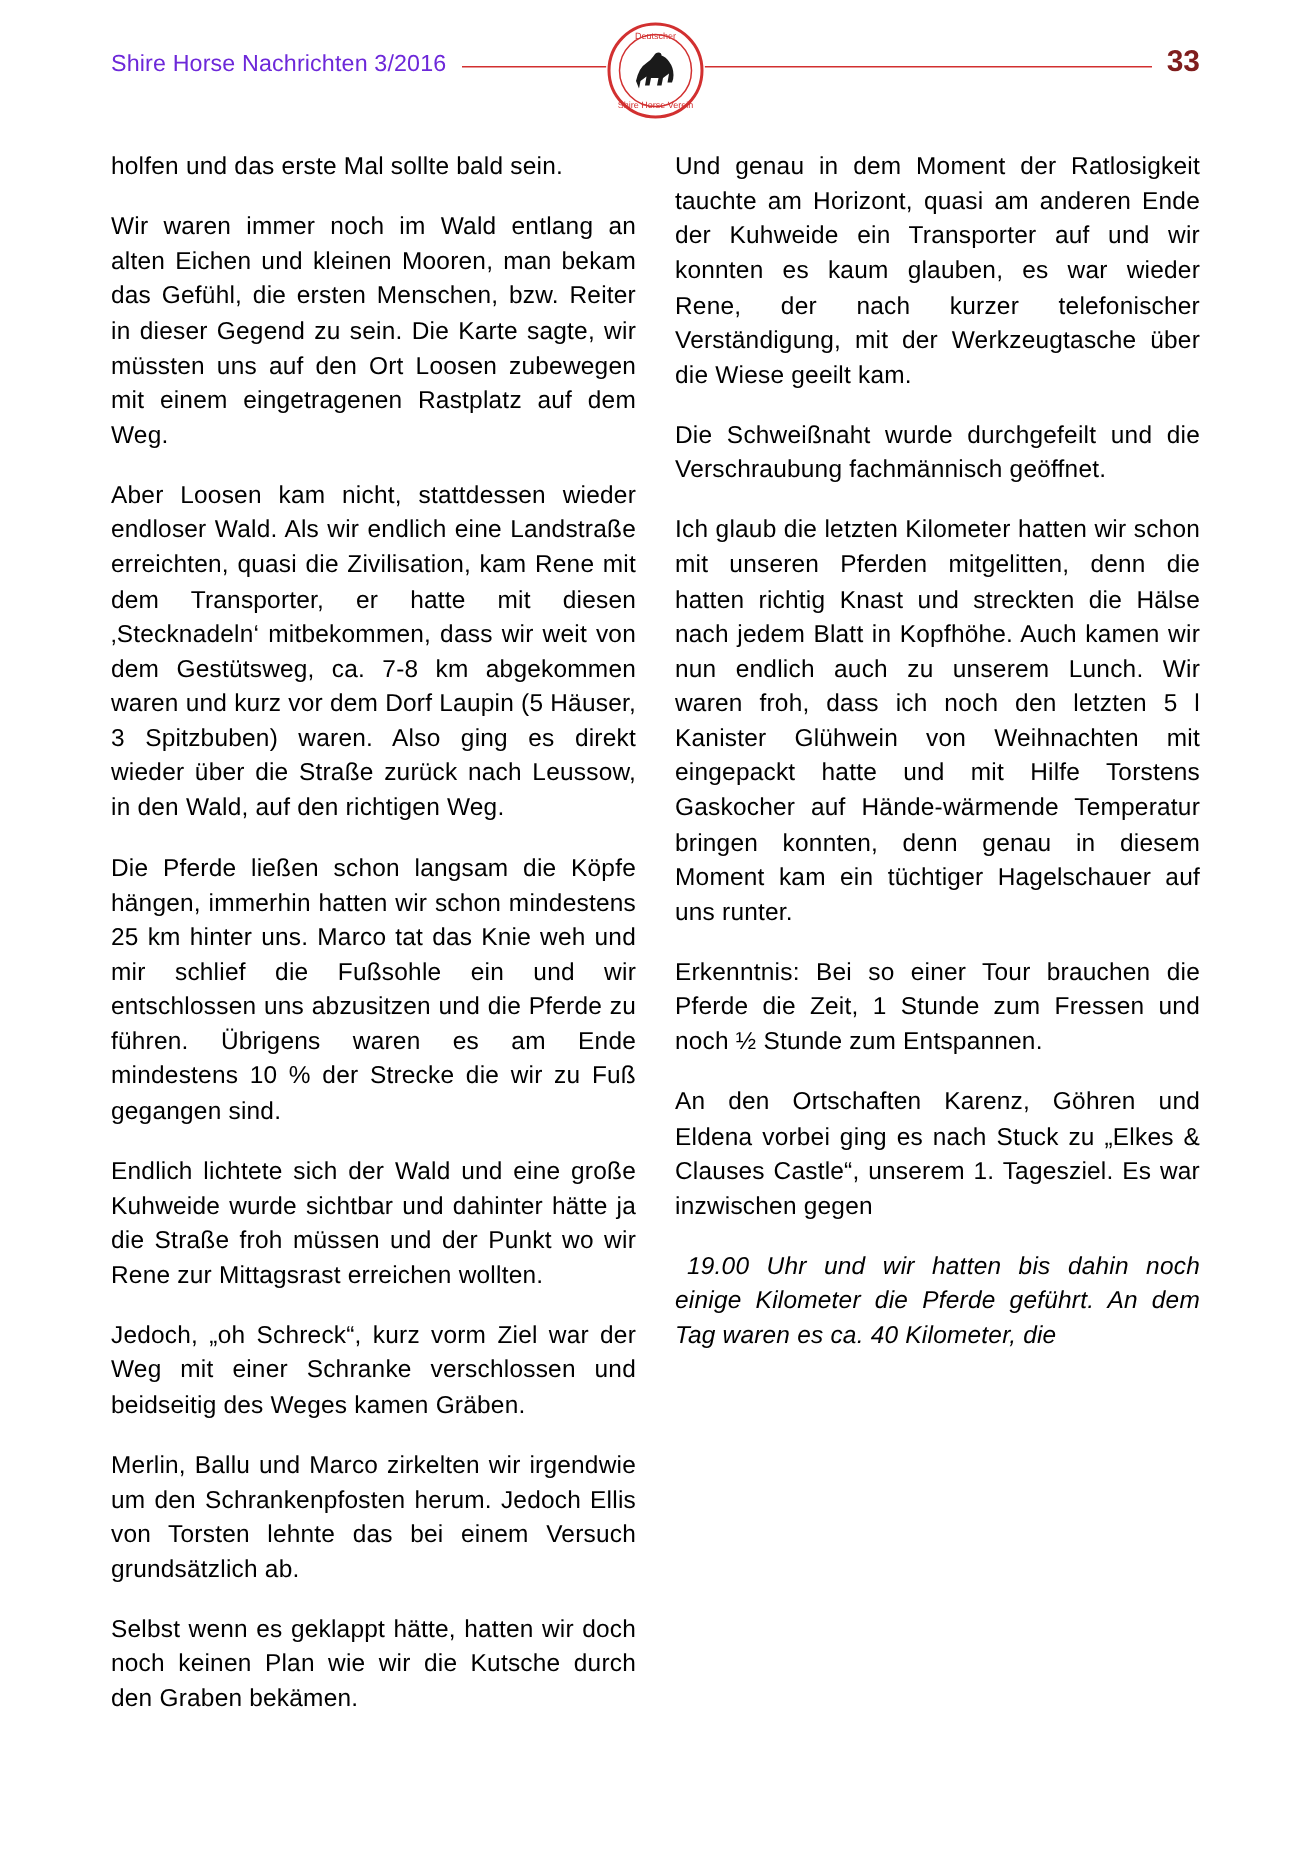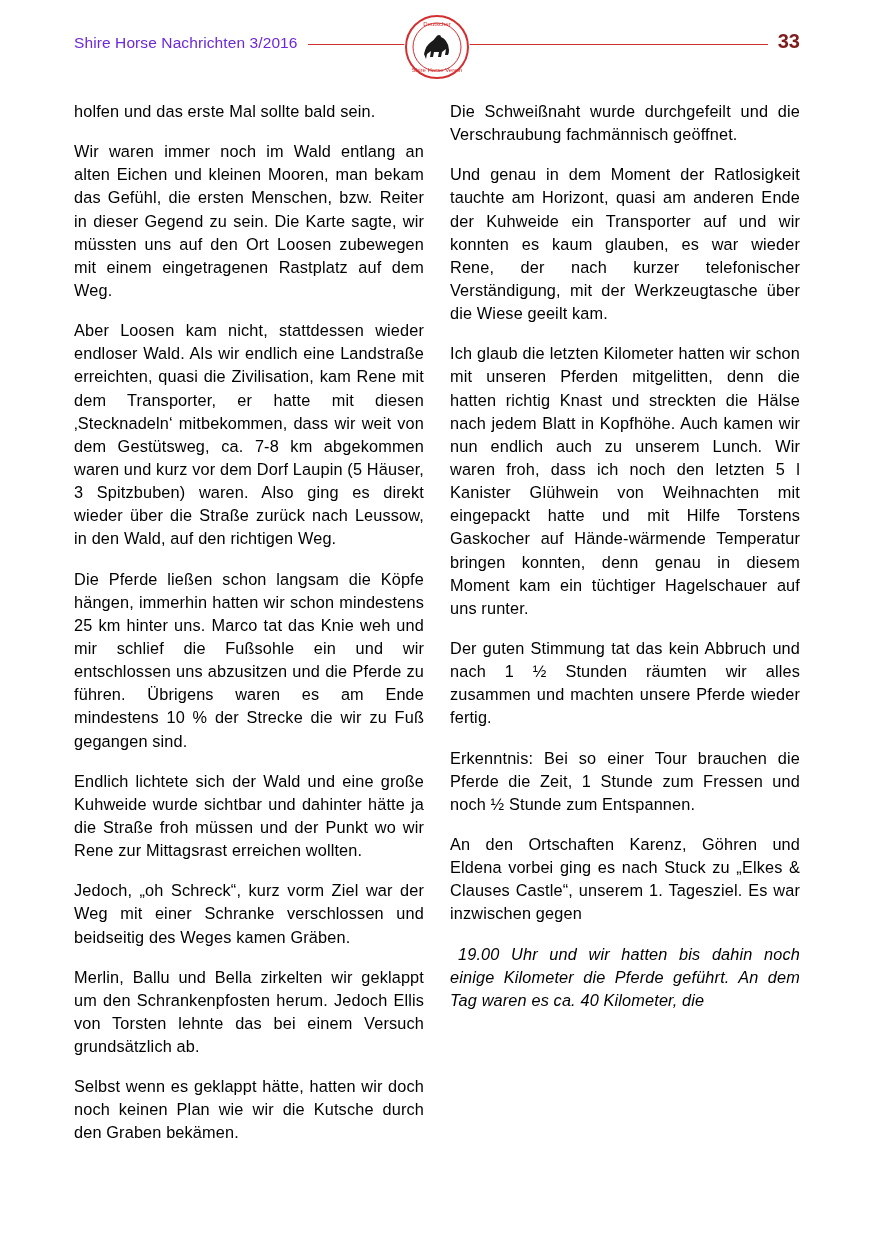--- a/index.html
+++ b/index.html
@@ -141,8 +141,8 @@
     </div>
 
     <div class="col">
+      <p class="para">Und genau in dem Moment der Ratlosigkeit tauchte am Horizont, quasi am anderen Ende der Kuhweide ein Transporter auf und wir konnten es kaum glauben, es war wieder Rene, der nach kurzer telefonischer Verständigung, mit der Werkzeugtasche über die Wiese geeilt kam.</p>
       <p class="para">Die Schweißnaht wurde durchgefeilt und die Verschraubung fachmännisch geöffnet.</p>
-      <p class="para">Und genau in dem Moment der Ratlosigkeit tauchte am Horizont, quasi am anderen Ende der Kuhweide ein Transporter auf und wir konnten es kaum glauben, es war wieder Rene, der nach kurzer telefonischer Verständigung, mit der Werkzeugtasche über die Wiese geeilt kam.</p>
       <p class="para">Ich glaub die letzten Kilometer hatten wir schon mit unseren Pferden mitgelitten, denn die hatten richtig Knast und streckten die Hälse nach jedem Blatt in Kopfhöhe. Auch kamen wir nun endlich auch zu unserem Lunch. Wir waren froh, dass ich noch den letzten 5 l Kanister Glühwein von Weihnachten mit eingepackt hatte und mit Hilfe Torstens Gaskocher auf Hände-wärmende Temperatur bringen konnten, denn genau in diesem Moment kam ein tüchtiger Hagelschauer auf uns runter.</p>
       <p class="para">Der guten Stimmung tat das kein Abbruch und nach 1 ½ Stunden räumten wir alles zusammen und machten unsere Pferde wieder fertig.</p>
       <p class="para bold">Erkenntnis: Bei so einer Tour brauchen die Pferde die Zeit, 1 Stunde zum Fressen und noch ½ Stunde zum Entspannen.</p>

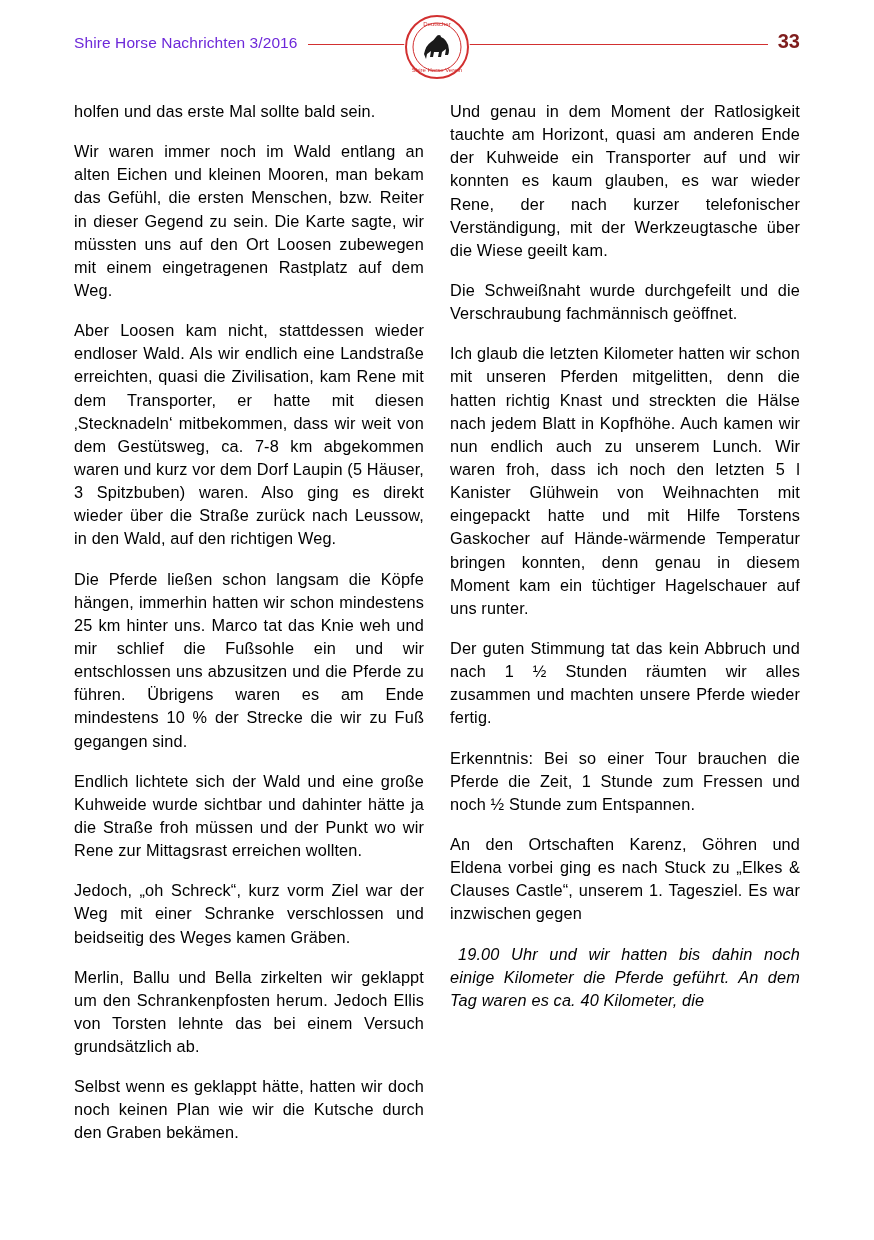--- a/index.html
+++ b/index.html
@@ -144,7 +144,6 @@
       <p class="para">Und genau in dem Moment der Ratlosigkeit tauchte am Horizont, quasi am anderen Ende der Kuhweide ein Transporter auf und wir konnten es kaum glauben, es war wieder Rene, der nach kurzer telefonischer Verständigung, mit der Werkzeugtasche über die Wiese geeilt kam.</p>
       <p class="para">Die Schweißnaht wurde durchgefeilt und die Verschraubung fachmännisch geöffnet.</p>
       <p class="para">Ich glaub die letzten Kilometer hatten wir schon mit unseren Pferden mitgelitten, denn die hatten richtig Knast und streckten die Hälse nach jedem Blatt in Kopfhöhe. Auch kamen wir nun endlich auch zu unserem Lunch. Wir waren froh, dass ich noch den letzten 5 l Kanister Glühwein von Weihnachten mit eingepackt hatte und mit Hilfe Torstens Gaskocher auf Hände-wärmende Temperatur bringen konnten, denn genau in diesem Moment kam ein tüchtiger Hagelschauer auf uns runter.</p>
-      <p class="para">Der guten Stimmung tat das kein Abbruch und nach 1 ½ Stunden räumten wir alles zusammen und machten unsere Pferde wieder fertig.</p>
       <p class="para bold">Erkenntnis: Bei so einer Tour brauchen die Pferde die Zeit, 1 Stunde zum Fressen und noch ½ Stunde zum Entspannen.</p>
       <p class="para">An den Ortschaften Karenz, Göhren und Eldena vorbei ging es nach Stuck zu „Elkes &amp; Clauses Castle“, unserem 1. Tagesziel. Es war inzwischen gegen</p>
       <p class="para indent">19.00 Uhr und wir hatten bis dahin noch einige Kilometer die Pferde geführt. An dem Tag waren es ca. 40 Kilometer, die</p>

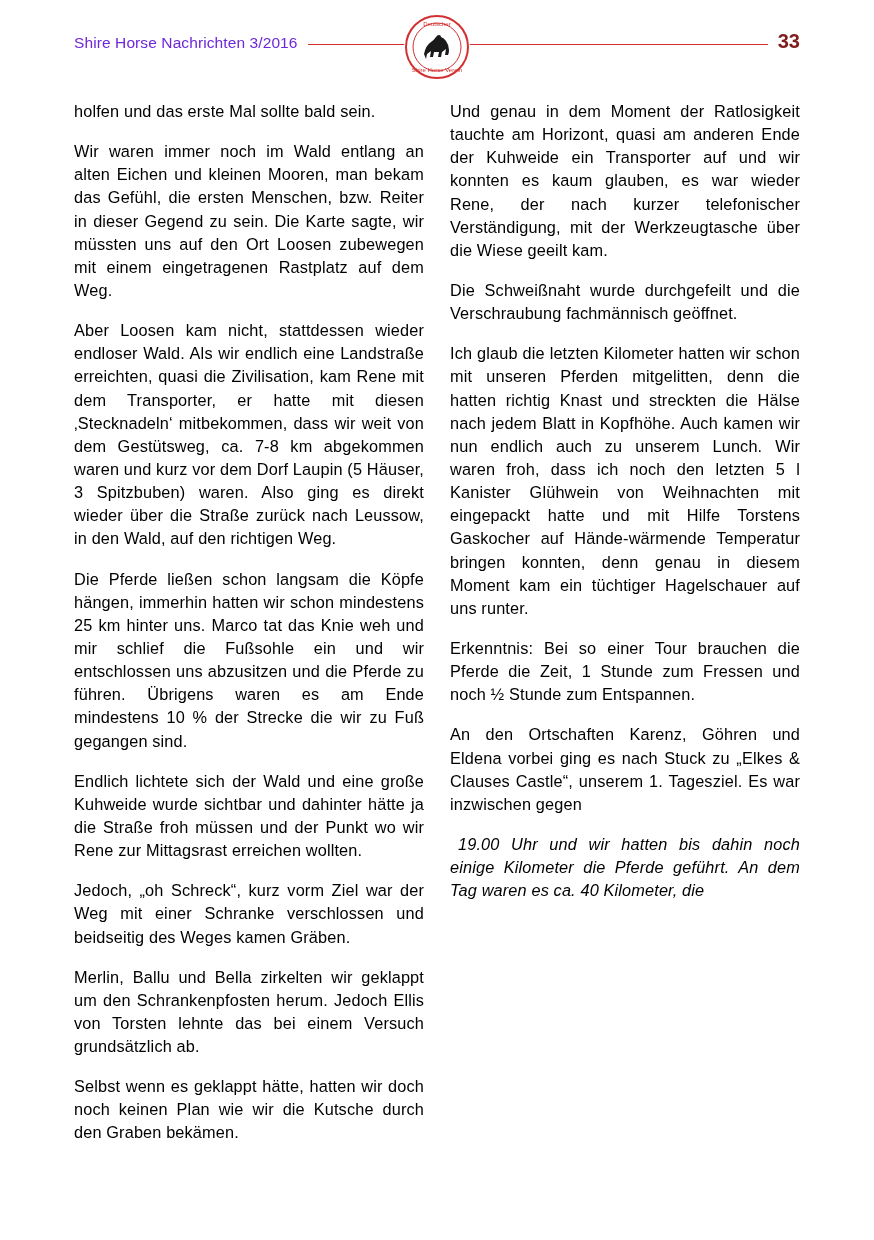--- a/index.html
+++ b/index.html
@@ -136,7 +136,7 @@
       <p class="para">Die Pferde ließen schon langsam die Köpfe hängen, immerhin hatten wir schon mindestens 25 km hinter uns. Marco tat das Knie weh und mir schlief die Fußsohle ein und wir entschlossen uns abzusitzen und die Pferde zu führen. Übrigens waren es am Ende mindestens 10 % der Strecke die wir zu Fuß gegangen sind.</p>
       <p class="para">Endlich lichtete sich der Wald und eine große Kuhweide wurde sichtbar und dahinter hätte ja die Straße froh müssen und der Punkt wo wir Rene zur Mittagsrast erreichen wollten.</p>
       <p class="para">Jedoch, „oh Schreck“, kurz vorm Ziel war der Weg mit einer Schranke verschlossen und beidseitig des Weges kamen Gräben.</p>
-      <p class="para">Merlin, Ballu und Bella zirkelten wir geklappt um den Schrankenpfosten herum. Jedoch Ellis von Torsten lehnte das bei einem Versuch grundsätzlich ab.</p>
+      <p class="para">Merlin, Ballu und Marco zirkelten wir irgendwie um den Schrankenpfosten herum. Jedoch Ellis von Torsten lehnte das bei einem Versuch grundsätzlich ab.</p>
       <p class="para">Selbst wenn es geklappt hätte, hatten wir doch noch keinen Plan wie wir die Kutsche durch den Graben bekämen.</p>
     </div>
 

